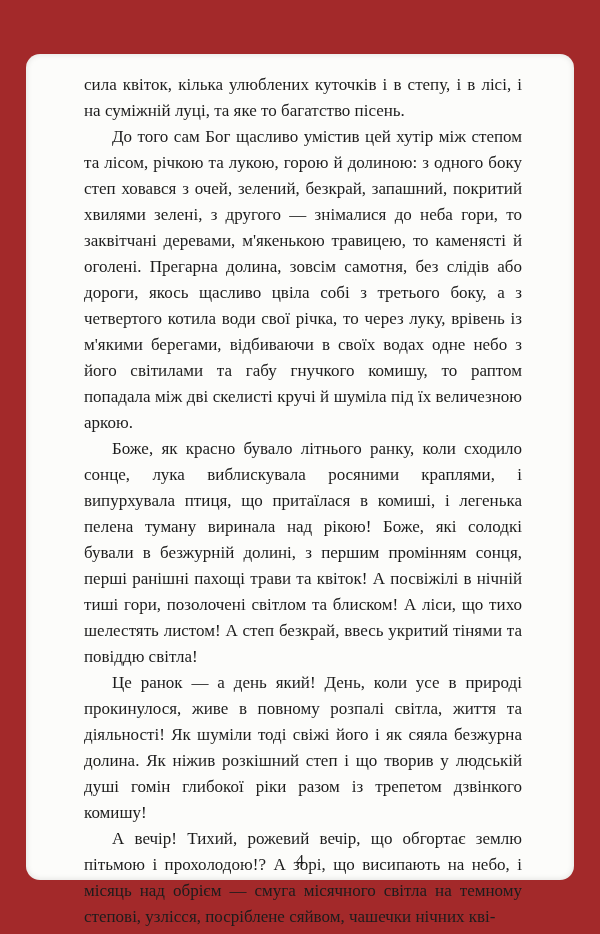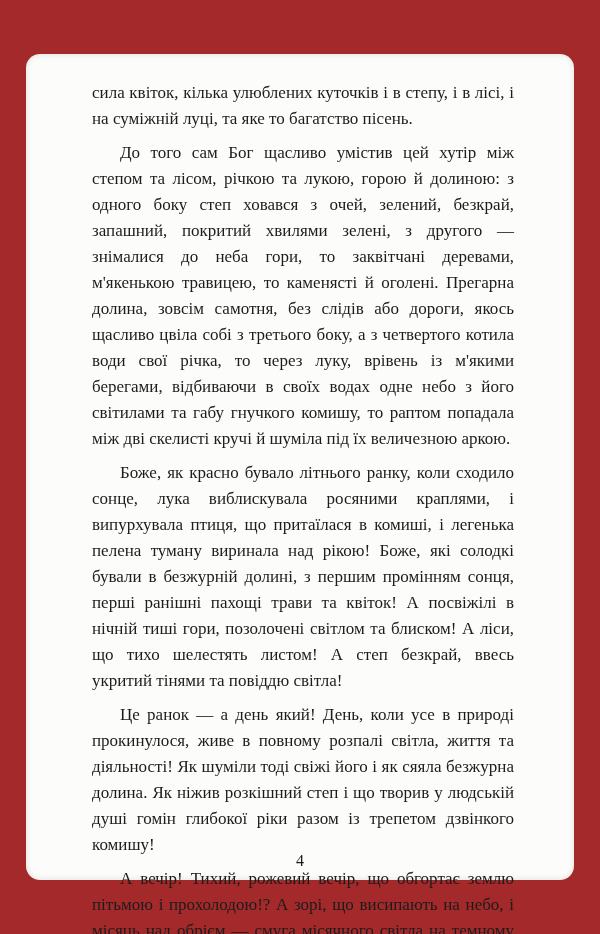--- a/index.html
+++ b/index.html
@@ -41,7 +41,7 @@
     text-justify: inter-word;
   }
   .para {
-    margin: 8px;
+    margin: 0;
     text-indent: 28px;
   }
   .para.no-indent {

